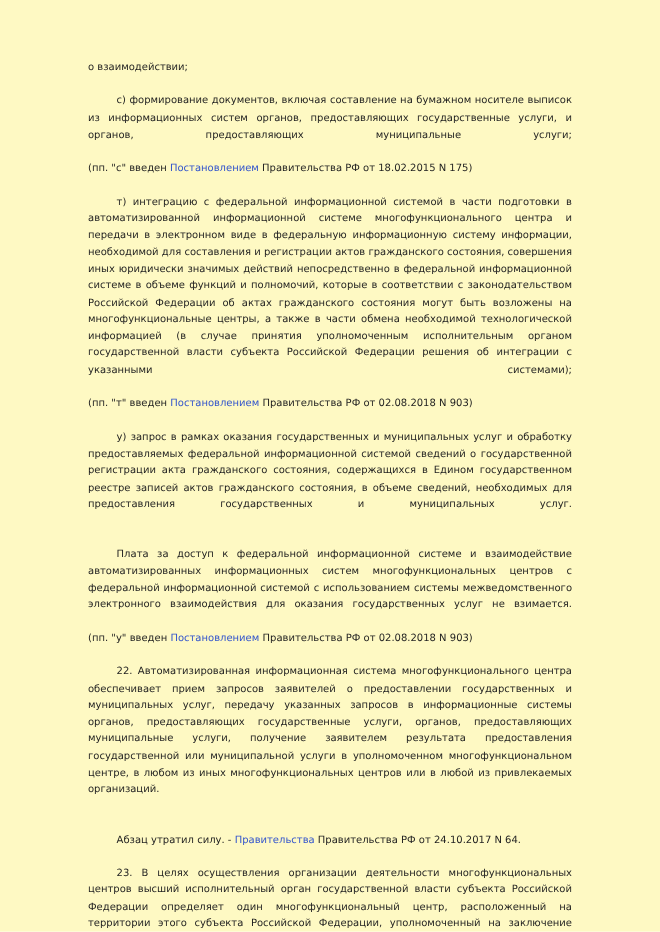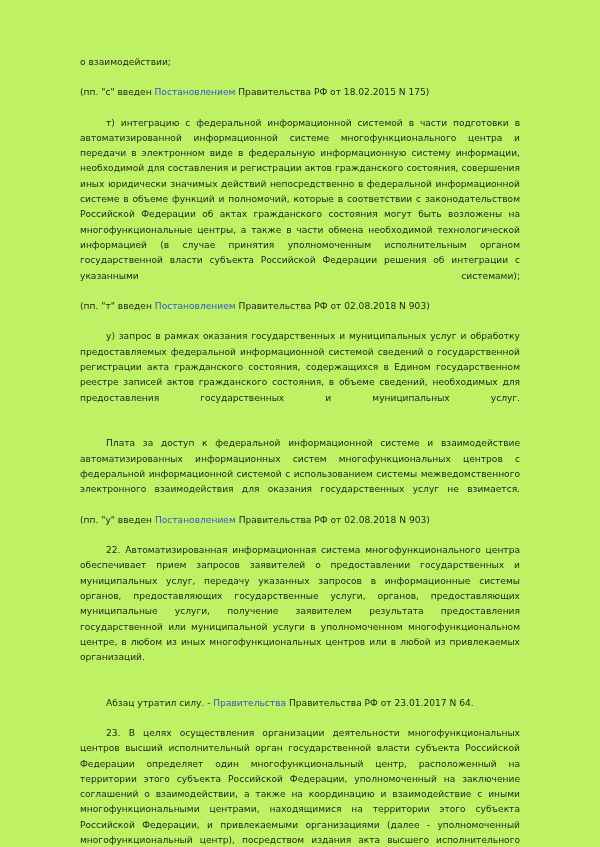--- a/index.html
+++ b/index.html
@@ -20,7 +20,7 @@
     height: 847px;
     box-sizing: border-box;
     padding: 55px 80px 0 80px;
-    background: #bef264;
+    background: #fef9c3;
   }
   .doc-body {
     width: 440px;

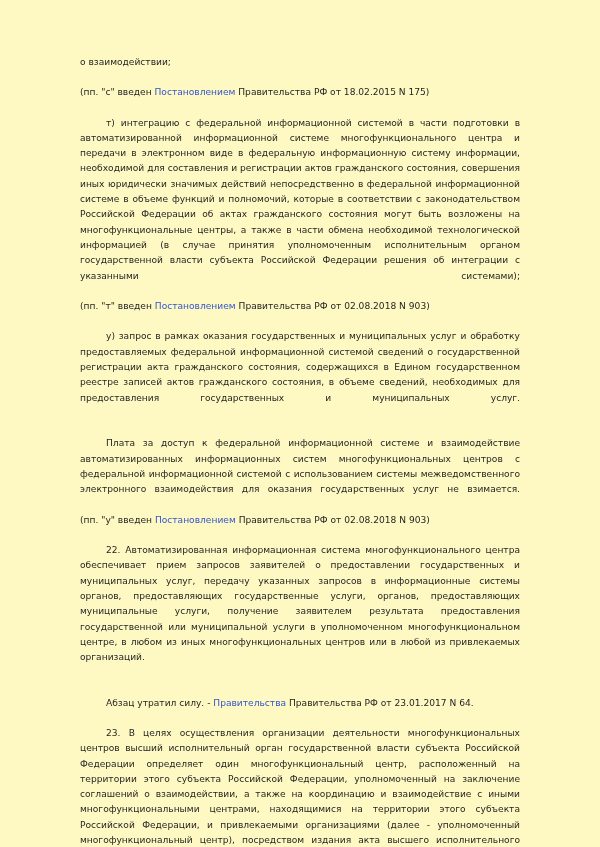--- a/index.html
+++ b/index.html
@@ -70,6 +70,7 @@
 
     <div class="gap-md"></div>
 
+    <p class="para indent">с) формирование документов, включая составление на бумажном носителе выписок из информационных систем органов, предоставляющих государственные услуги, и органов, предоставляющих муниципальные услуги;</p>
 
     <p class="para noindent nostretch src"><span>(пп. "с" введен </span><a class="ref" href="#">Постановлением</a><span> Правительства РФ от 18.02.2015 N 175)</span></p>
 

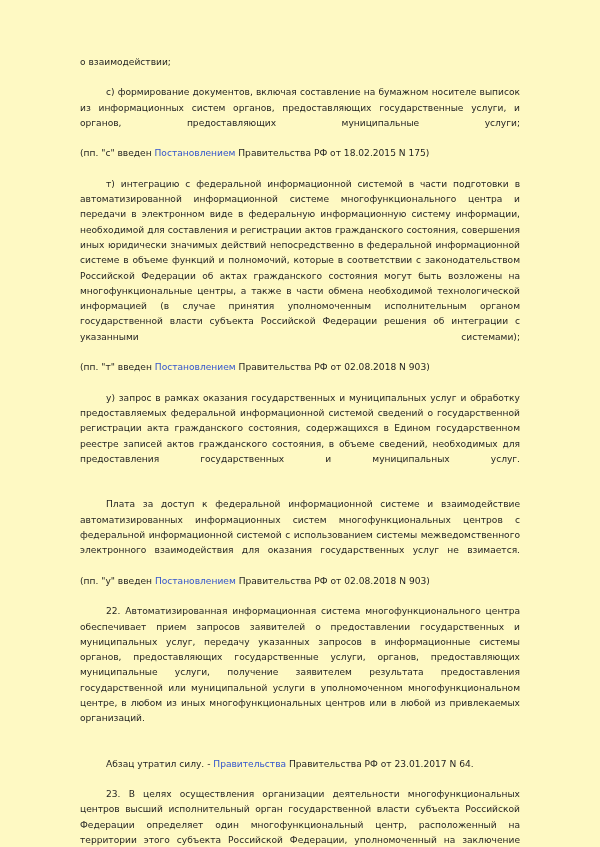--- a/index.html
+++ b/index.html
@@ -96,7 +96,7 @@
 
     <div class="gap-md"></div>
 
-    <p class="para indent nostretch"><span>Абзац утратил силу. - </span><a class="ref" href="#">Правительства</a><span> Правительства РФ от 23.01.2017 N 64.</span></p>
+    <p class="para indent nostretch"><span>Абзац утратил силу. - </span><a class="ref" href="#">Правительства</a><span> Правительства РФ от 24.10.2017 N 64.</span></p>
 
     <div class="gap-md"></div>
 

